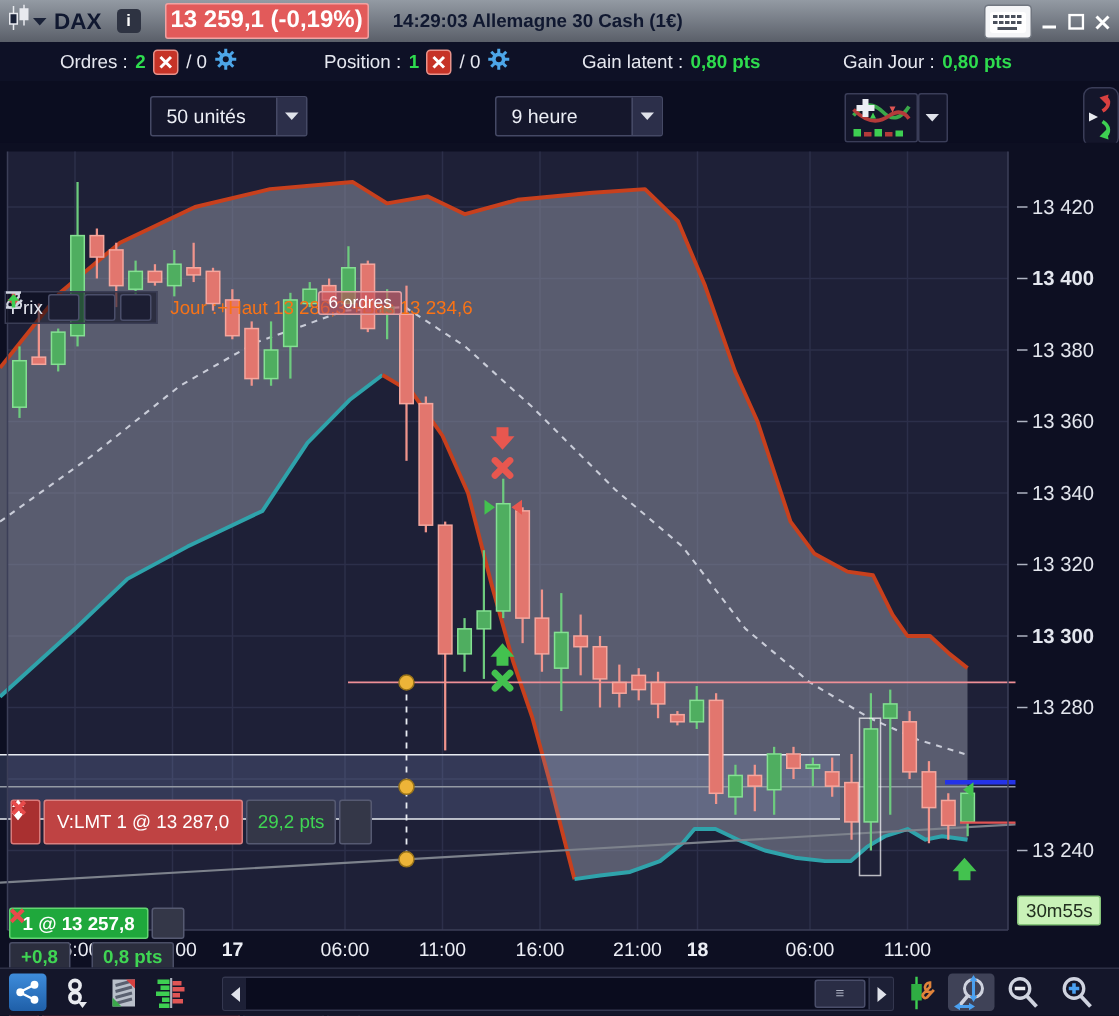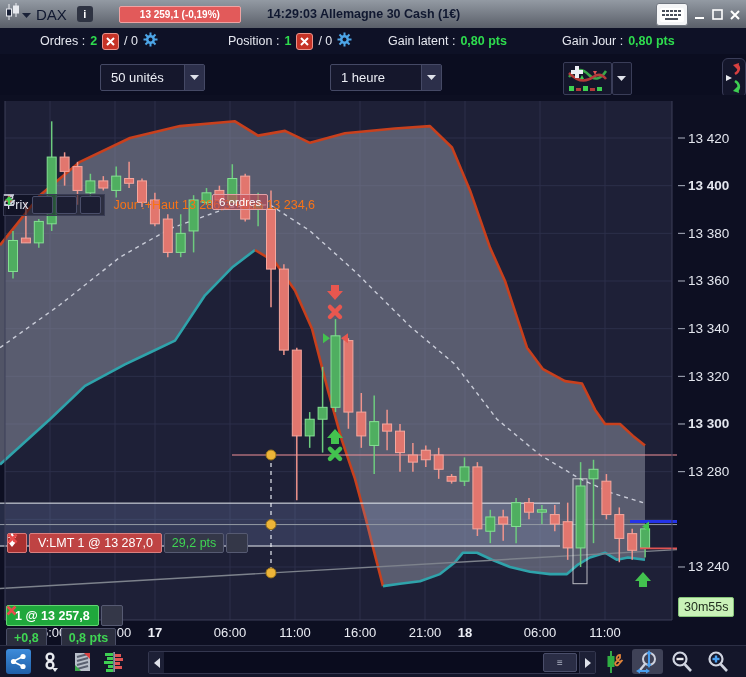--- a/index.html
+++ b/index.html
@@ -8,7 +8,7 @@
   
   .titlebar{position:absolute;top:0;left:0;width:746px;height:28px;
             background:linear-gradient(#939aa3,#5a5f69);display:flex;align-items:center;}
-  .titlebar .sym{font-size:15px;font-weight:normal;color:#101830;margin:14px 4px;}
+  .titlebar .sym{font-size:15px;font-weight:bold;color:#101830;margin:14px 4px;}
   .info-btn{width:16px;height:16px;background:#2e3342;border-radius:3px;color:#fff;
             font-size:11px;font-weight:bold;display:flex;align-items:center;justify-content:center;margin:0 6px;}
   .price-badge{background:#e25a5a;border:1px solid #f0a3a3;border-radius:2px;color:#fff;

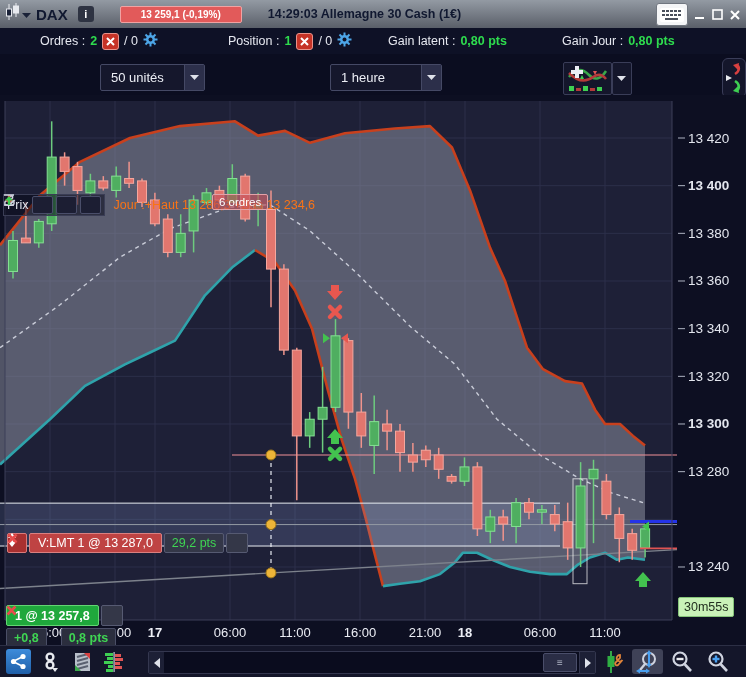--- a/index.html
+++ b/index.html
@@ -12,7 +12,7 @@
   .info-btn{width:16px;height:16px;background:#2e3342;border-radius:3px;color:#fff;
             font-size:11px;font-weight:bold;display:flex;align-items:center;justify-content:center;margin:0 6px;}
   .price-badge{background:#e25a5a;border:1px solid #f0a3a3;border-radius:2px;color:#fff;
-               font-size:10px;font-weight:bold;padding:2px 20px;margin:0 20px;}
+               font-size:16px;font-weight:bold;padding:2px 3px;margin:0 10px;}
   .session{font-size:12.5px;font-weight:bold;color:#101830;margin-left:6px;}
   .win-btns{position:absolute;right:4px;top:3px;display:flex;align-items:center;gap:4px;}
   .kbd-btn{width:30px;height:21px;background:#f4f5f7;border-radius:3px;border:1px solid #707680;

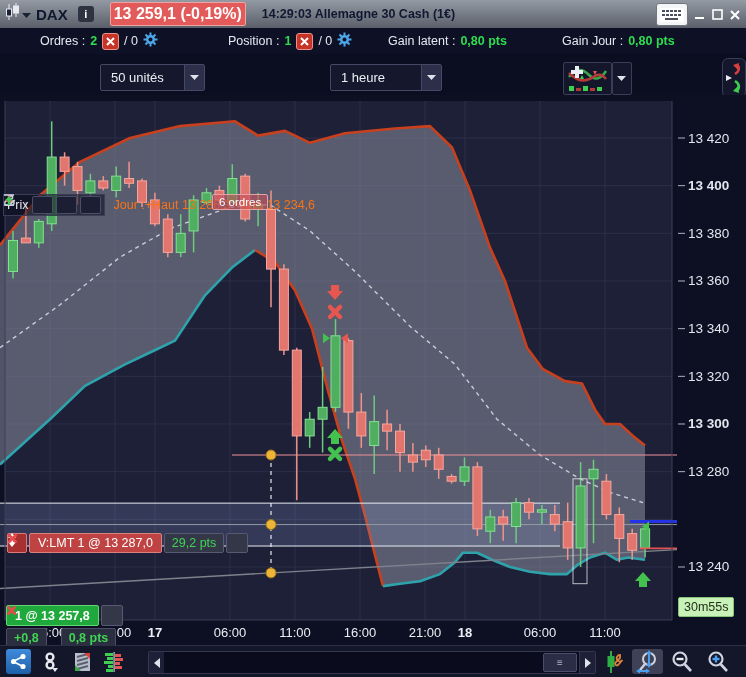--- a/index.html
+++ b/index.html
@@ -158,7 +158,7 @@
             <circle cx="7.5" cy="7.5" r="2" fill="#0e1126"></circle>
           </svg></span>
     </div>
-    <div class="og" style="left:228px">
+    <div class="og" style="left:216px">
       <span>Position :</span>
       <span class="grn">1</span>
       <span class="xbox">

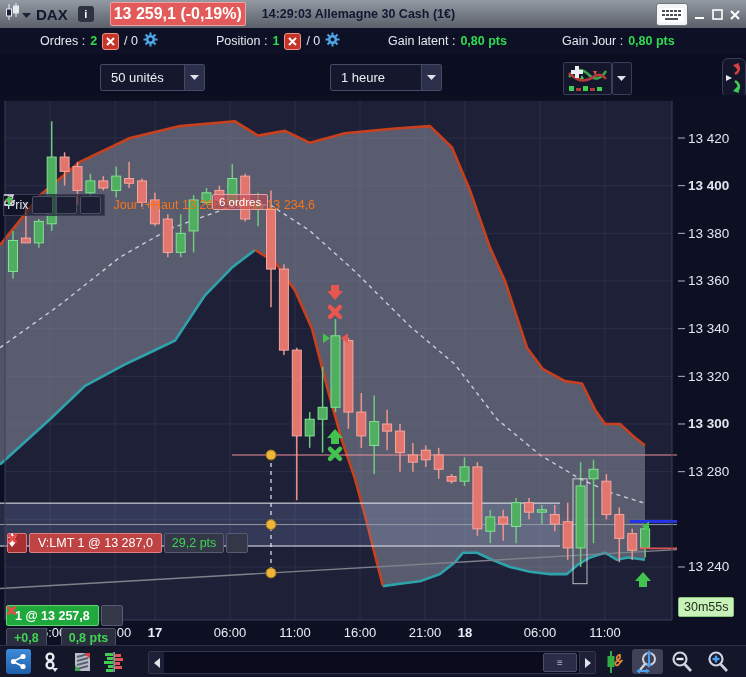--- a/index.html
+++ b/index.html
@@ -200,7 +200,7 @@
         </span>
     </div>
     <div class="select" style="left:330px;top:10px;width:110px">
-      <span class="val">1 heure</span>
+      <span class="val">9 heure</span>
       <span class="arrow">
           <svg width="10" height="7">
             <polygon points="0,1 9,1 4.5,6" fill="#dfe2ea"></polygon>

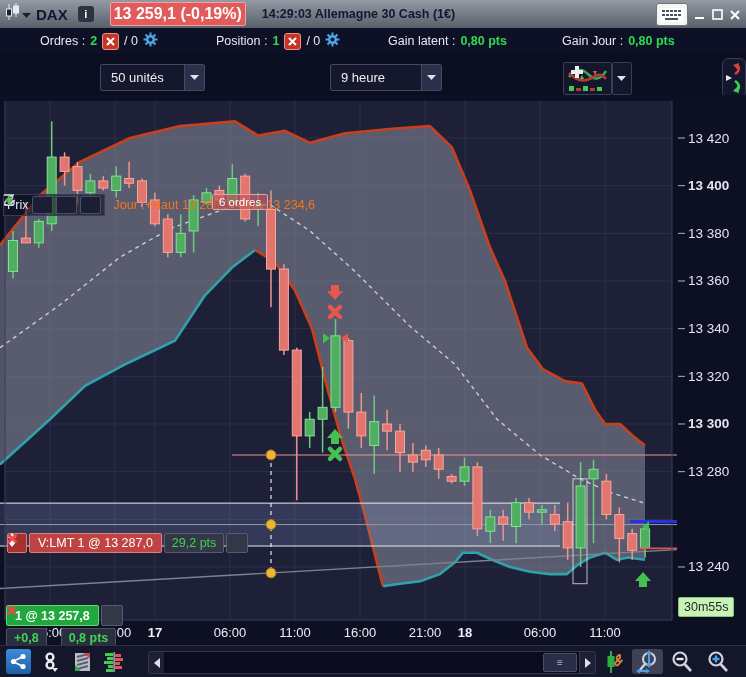--- a/index.html
+++ b/index.html
@@ -45,7 +45,7 @@
   .day-stats{font-size:12.5px;color:#f97316;margin-left:5px;}
   .badge-red-ovl{background:rgba(196,78,88,.62);border:1px solid #e2a2a8;border-radius:2px;
                  color:#fff;font-size:11.5px;padding:1px 6px;}
-  .ord-row{display:flex;align-items:stretch;font-size:12.5px;height:20px;}
+  .ord-row{display:flex;align-items:stretch;font-size:12.5px;height:30px;}
   .ud-ico{width:18px;background:#a93030;border:1px solid #d97b7b;border-radius:2px;
           display:flex;align-items:center;justify-content:center;margin-right:2px;}
   .lbl-red{background:#bf4343;border:1px solid #da8080;border-radius:2px;color:#fff;

